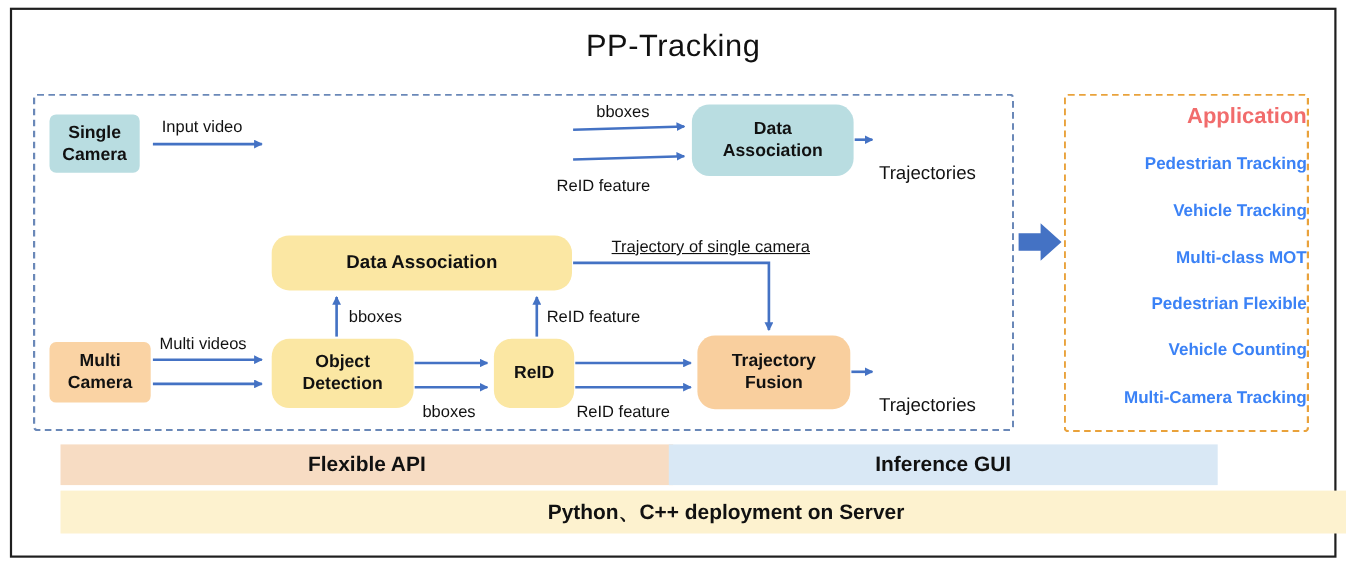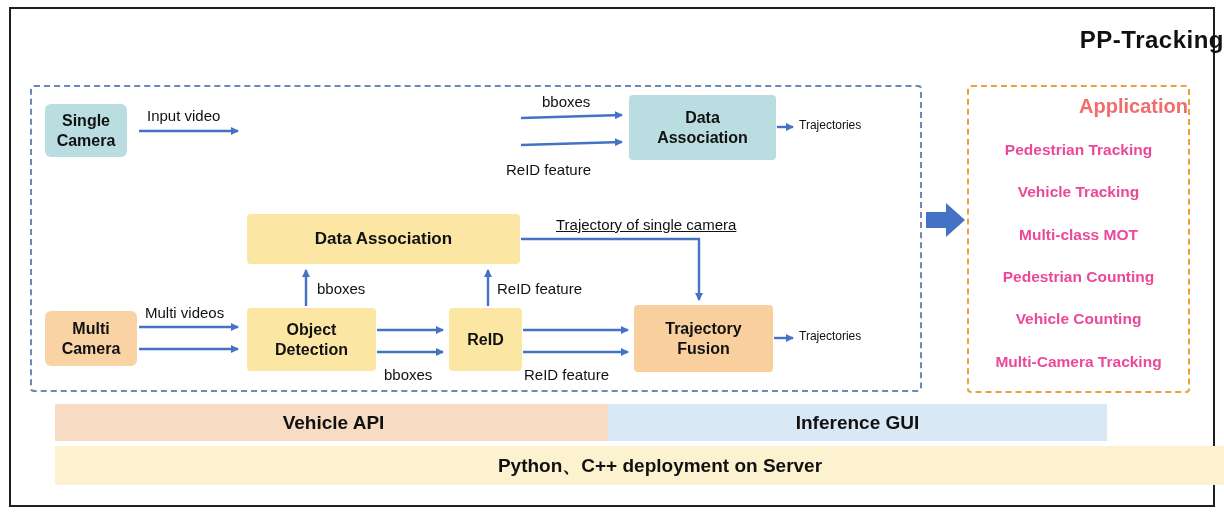--- a/index.html
+++ b/index.html
@@ -8,7 +8,7 @@
     font-family:"Liberation Sans",sans-serif;color:#111;overflow:hidden;
   }
   .frame{position:absolute;left:9px;top:7px;width:1202px;height:496px;border:2px solid #1f1f1f;}
-  .title{position:absolute;left:0;right:0;top:26px;text-align:right;font-size:24px;font-weight:bold;letter-spacing:.5px;}
+  .title{position:absolute;left:0;right:0;top:26px;text-align:center;font-size:28px;font-weight:normal;letter-spacing:.5px;}
   .main-dashed{position:absolute;left:30px;top:85px;width:888px;height:303px;border:2px dashed #6a88b8;border-radius:4px;}
   .node{
     position:absolute;display:flex;align-items:center;justify-content:center;text-align:center;

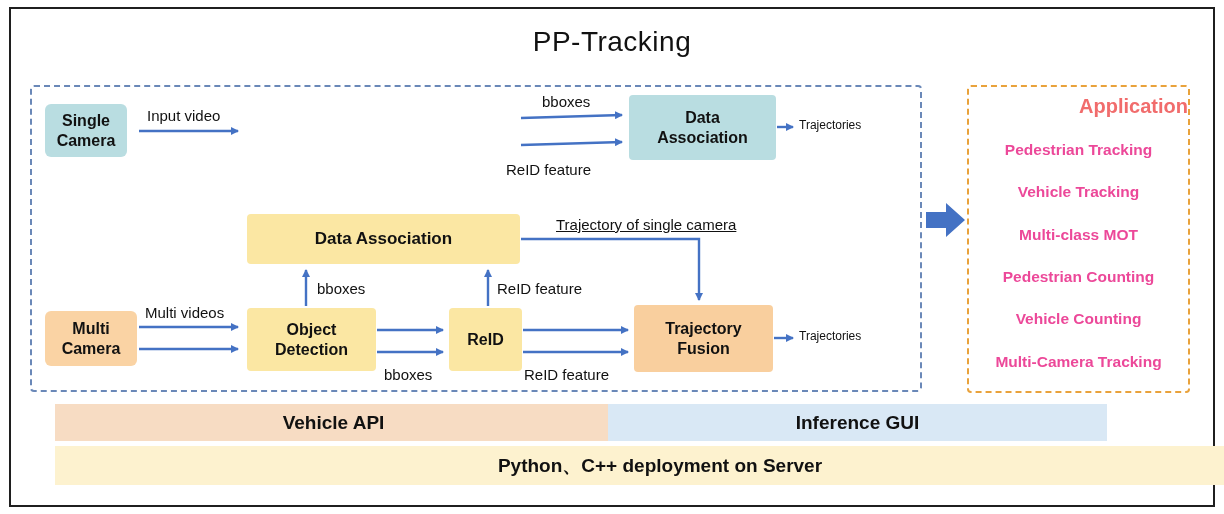--- a/index.html
+++ b/index.html
@@ -12,7 +12,7 @@
   .main-dashed{position:absolute;left:30px;top:85px;width:888px;height:303px;border:2px dashed #6a88b8;border-radius:4px;}
   .node{
     position:absolute;display:flex;align-items:center;justify-content:center;text-align:center;
-    font-weight:bold;white-space:pre-line;border-radius:4px;line-height:1.25;z-index:2;
+    font-weight:bold;white-space:pre-line;border-radius:16px;line-height:1.25;z-index:2;
   }
   .n-single{left:45px;top:104px;width:82px;height:53px;background:#b9dde1;font-size:16px;border-radius:6px;}
   .n-mot{left:247px;top:97px;width:273px;height:64px;background:#c5deb3;font-size:18px;border-radius:10px;}

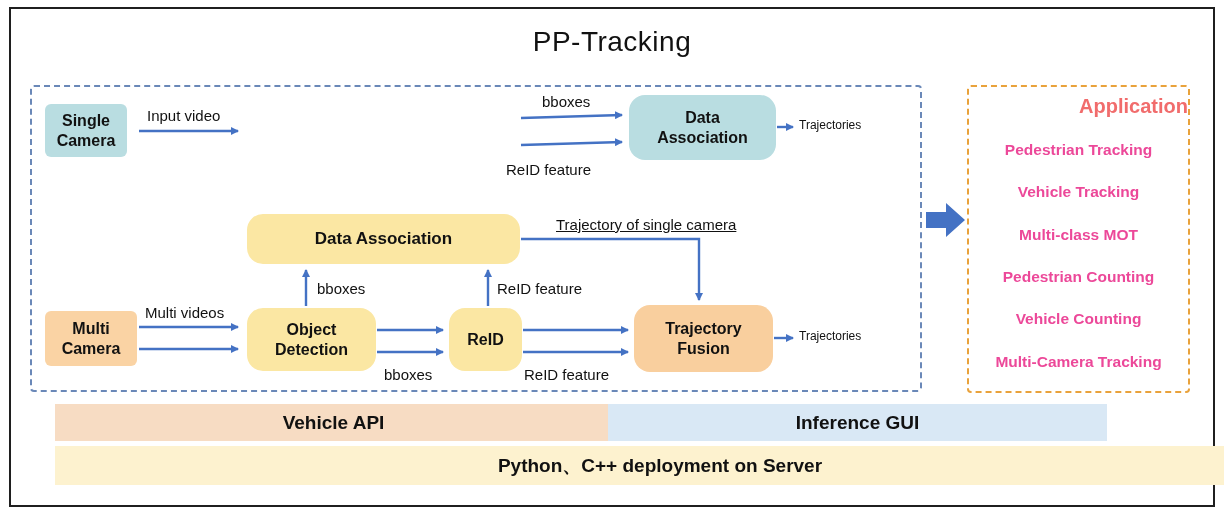--- a/index.html
+++ b/index.html
@@ -23,7 +23,7 @@
   .n-reid{left:449px;top:308px;width:73px;height:63px;background:#fbe7a3;font-size:16px;}
   .n-tf{left:634px;top:305px;width:139px;height:67px;background:#f9cf9e;font-size:16px;}
   .lbl{position:absolute;font-size:15px;color:#111;white-space:nowrap;z-index:6;}
-  .lbl-big{font-size:12px;}
+  .lbl-big{font-size:17px;margin-top:30px;}
   .arrows{position:absolute;left:0;top:0;width:1224px;height:514px;z-index:5;pointer-events:none;}
   .app-box{position:absolute;left:967px;top:85px;width:219px;height:304px;border:2px dashed #e9a23b;border-radius:4px;z-index:2;}
   .app-title{position:absolute;left:0;right:0;top:8px;text-align:right;font-size:20px;font-weight:bold;color:#f16c6c;}

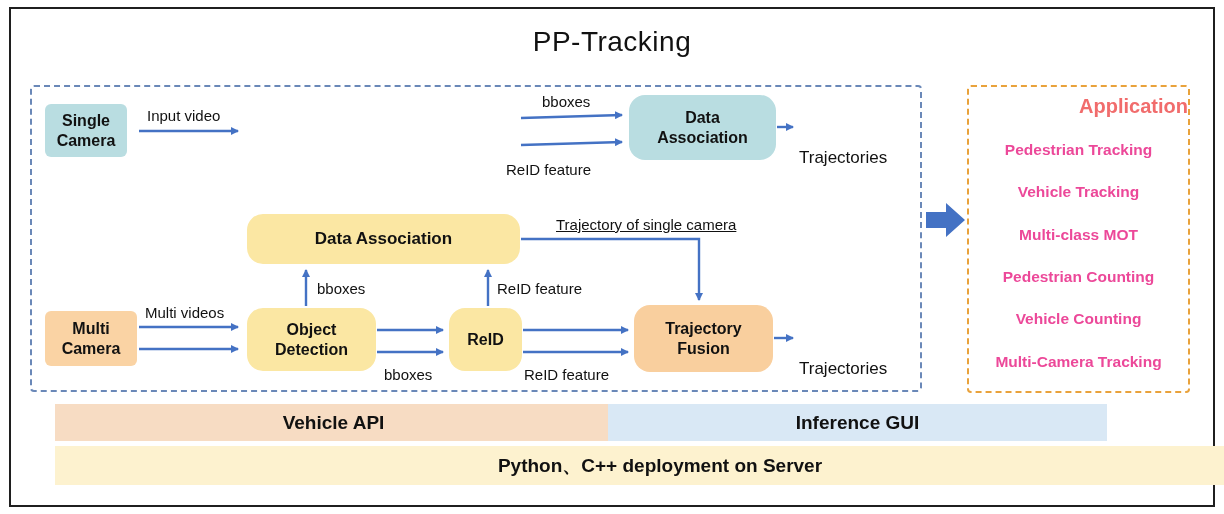--- a/index.html
+++ b/index.html
@@ -28,7 +28,7 @@
   .app-box{position:absolute;left:967px;top:85px;width:219px;height:304px;border:2px dashed #e9a23b;border-radius:4px;z-index:2;}
   .app-title{position:absolute;left:0;right:0;top:8px;text-align:right;font-size:20px;font-weight:bold;color:#f16c6c;}
   .app-items{position:absolute;left:0;right:0;top:42px;bottom:8px;display:flex;flex-direction:column;justify-content:space-around;}
-  .app-item{text-align:center;font-size:15.5px;font-weight:bold;color:#ec4899;}
+  .app-item{text-align:right;font-size:15.5px;font-weight:bold;color:#3b82f6;}
   .bar{position:absolute;display:flex;align-items:center;justify-content:center;font-weight:bold;font-size:19px;z-index:2;}
   .bar-api{left:55px;top:404px;width:557px;height:37px;background:#f7dcc3;}
   .bar-gui{left:608px;top:404px;width:499px;height:37px;background:#d9e8f5;}

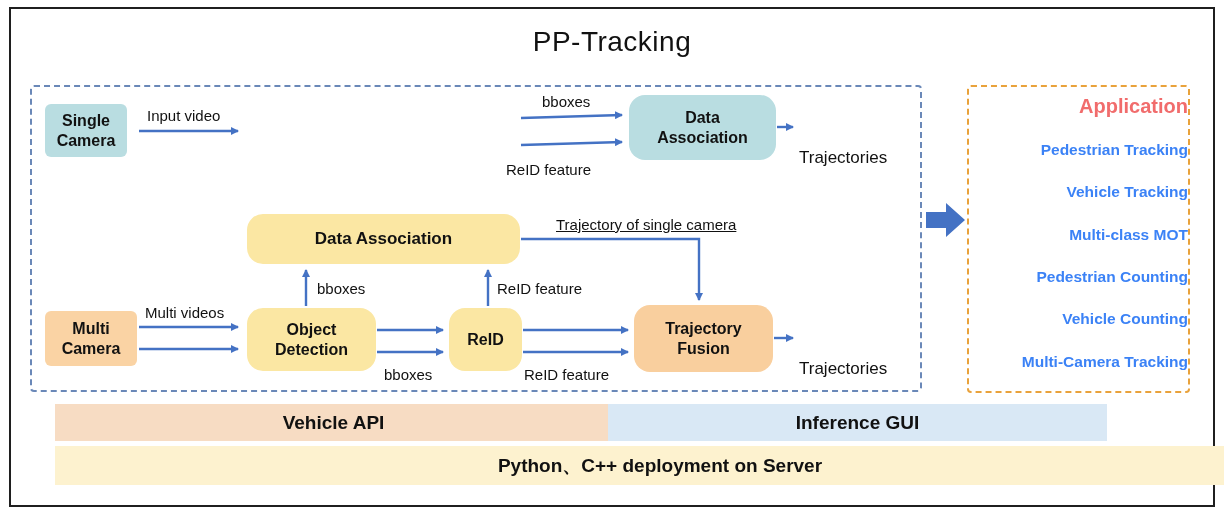--- a/index.html
+++ b/index.html
@@ -100,7 +100,7 @@
       <div class="app-item">Pedestrian Tracking</div>
       <div class="app-item">Vehicle Tracking</div>
       <div class="app-item">Multi-class MOT</div>
-      <div class="app-item">Pedestrian Counting</div>
+      <div class="app-item">Pedestrian Flexible</div>
       <div class="app-item">Vehicle Counting</div>
       <div class="app-item">Multi-Camera Tracking</div>
     </div>

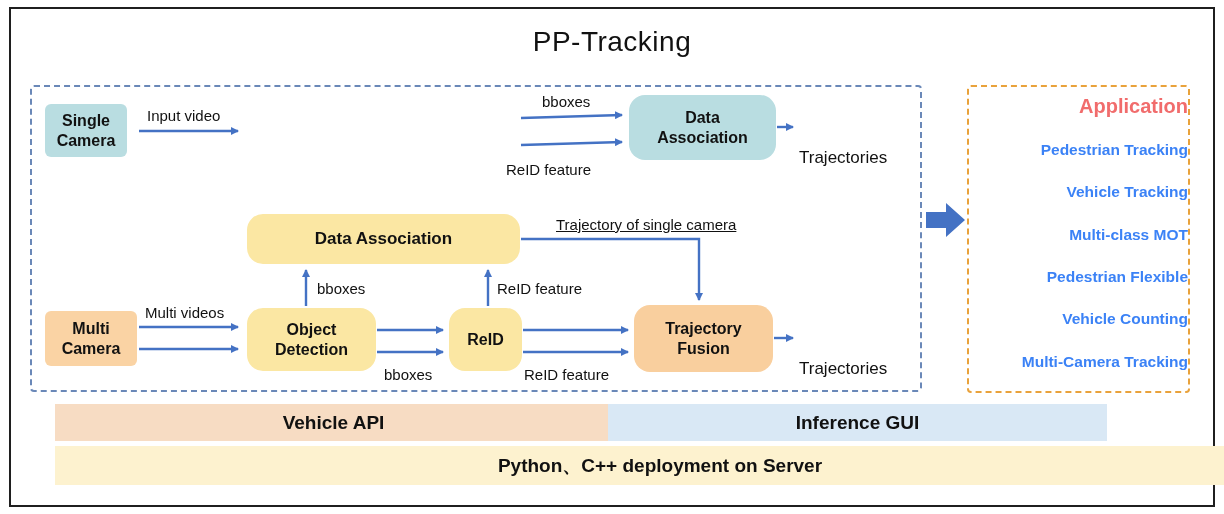--- a/index.html
+++ b/index.html
@@ -106,7 +106,7 @@
     </div>
   </div>
 
-  <div class="bar bar-api">Vehicle API</div>
+  <div class="bar bar-api">Flexible API</div>
   <div class="bar bar-gui">Inference GUI</div>
   <div class="bar bar-deploy">Python、C++ deployment on Server</div>
 </div>

